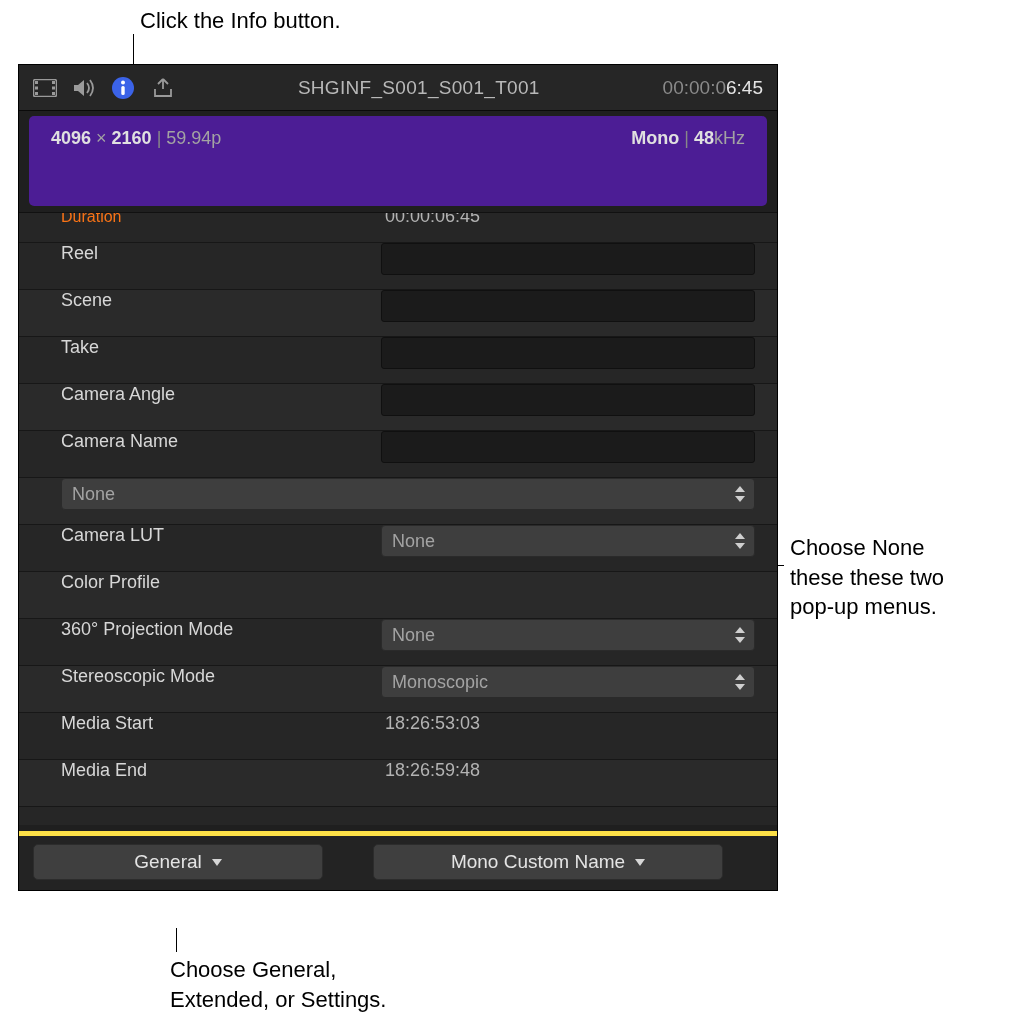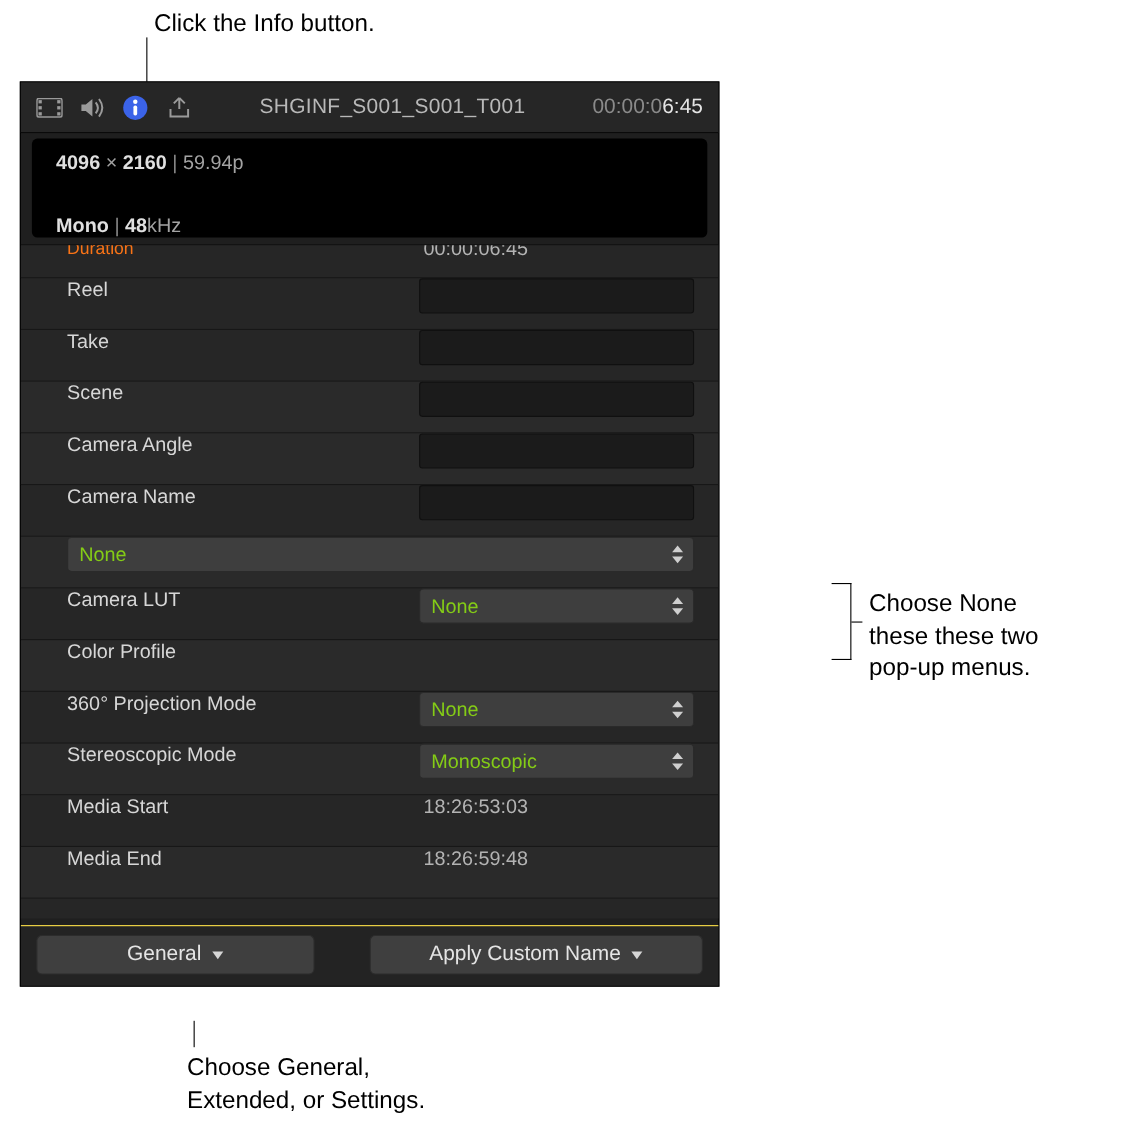--- a/index.html
+++ b/index.html
@@ -23,8 +23,8 @@
     .inspector {
       position: absolute;
       left: 18px;
-      top: 74px;
-      width: 636px;
+      top: 64px;
+      width: 760px;
       background: #1f1f1f;
       border: 1px solid #000;
     }

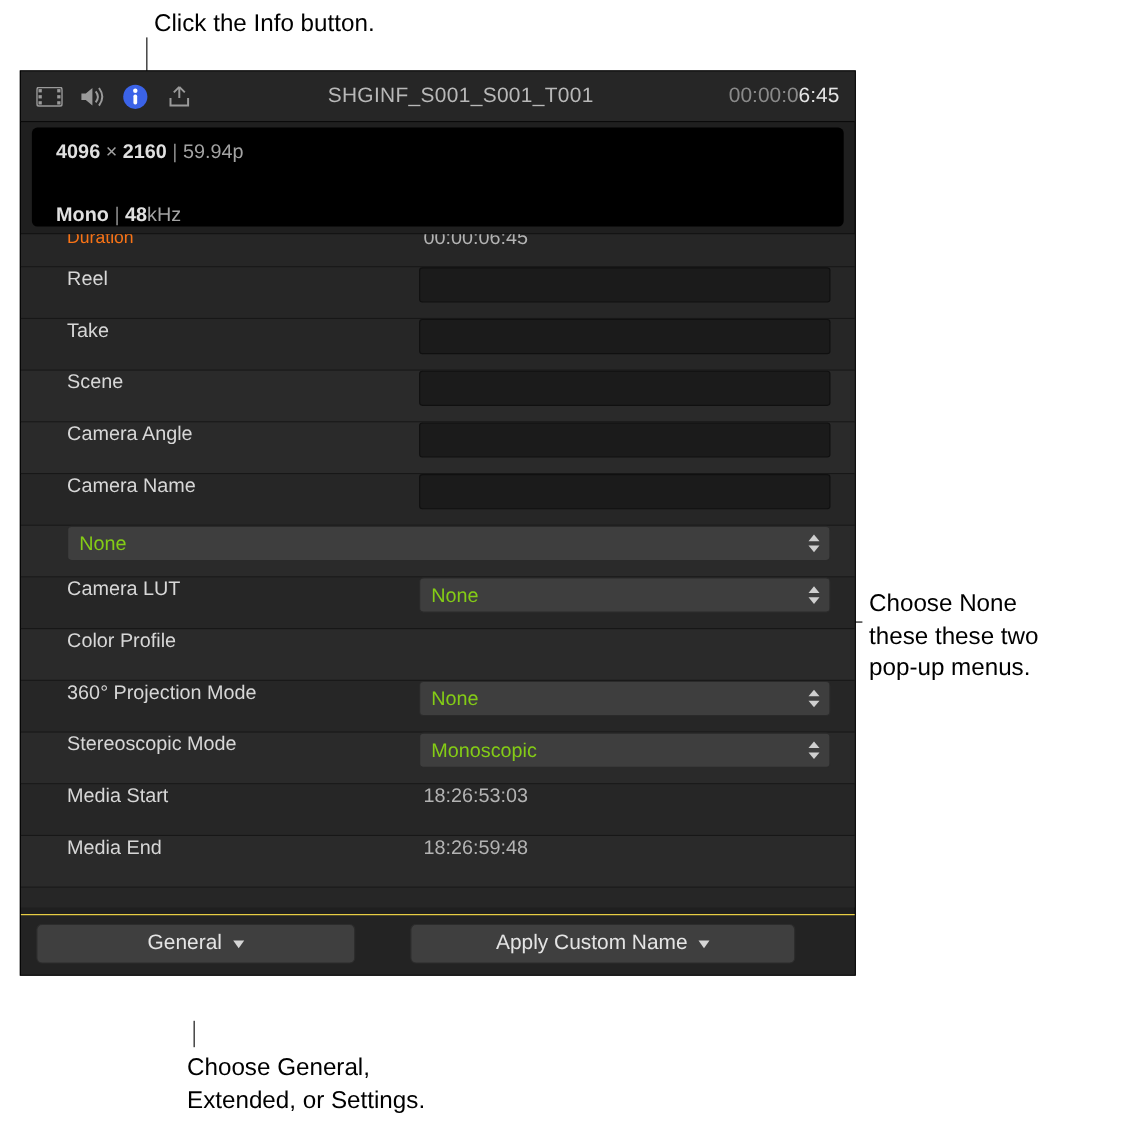--- a/index.html
+++ b/index.html
@@ -60,12 +60,11 @@
       align-items: flex-start;
       height: 90px;
       padding: 12px 22px 0 22px;
-      background: #000000;
+      background: #4c1d95;
       margin: 5px 10px 0 10px;
       border-radius: 5px;
       color: #a3a3a3;
       font-size: 18px;
-      flex-direction: column;
     }
     .format-strip b { color: #e0e0e0; font-weight: 600; }
     .format-sep { color: #888; }

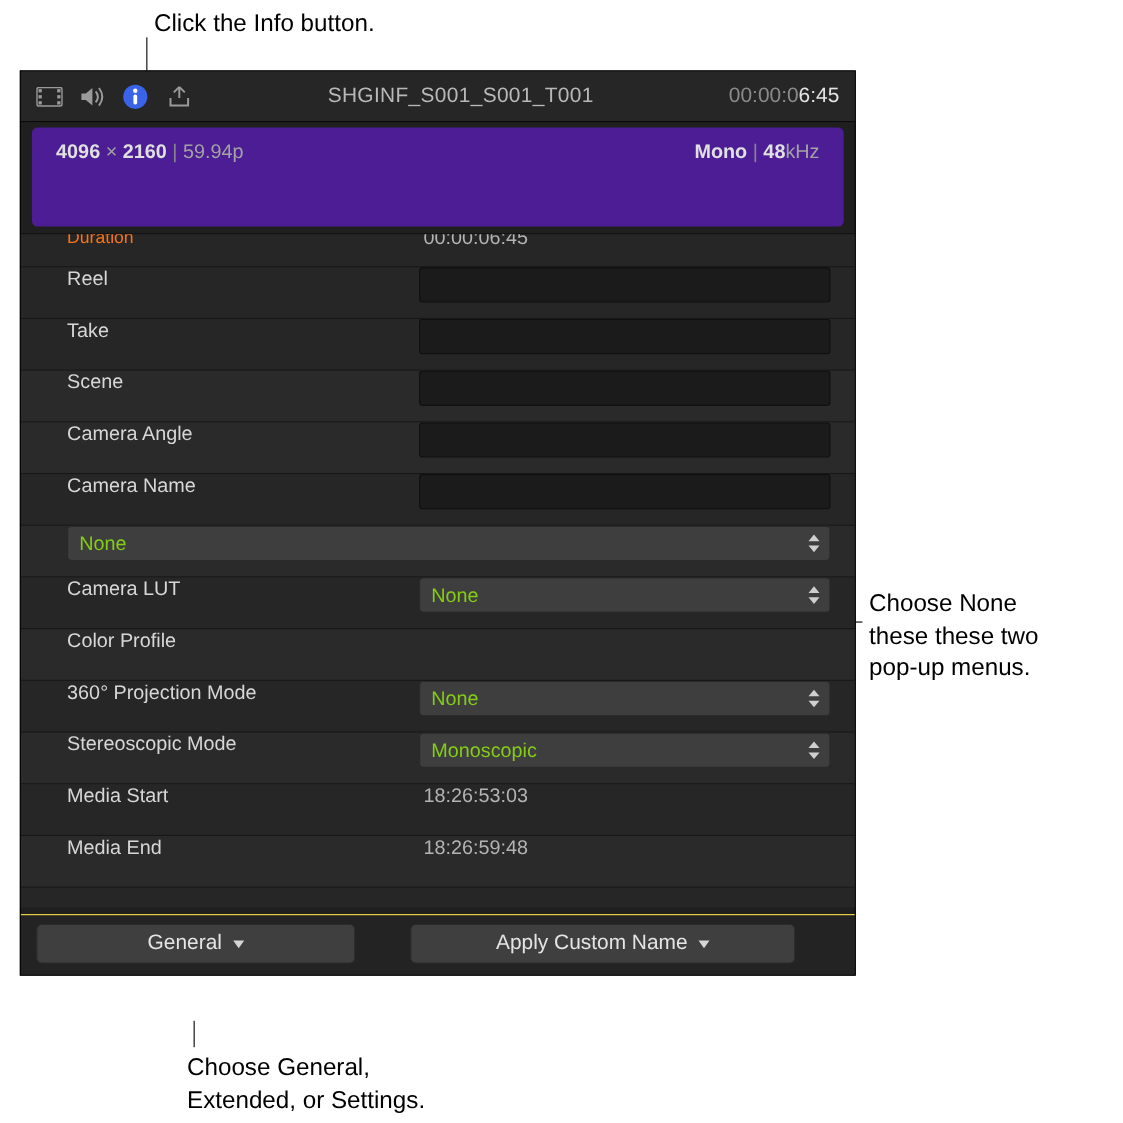--- a/index.html
+++ b/index.html
@@ -276,15 +276,15 @@
         </div>
     </div>
 
+    <div class="row">
+      <div class="label">Scene</div>
+      <div class="value">
+          <div class="txt-input"></div>
+        </div>
+    </div>
+
     <div class="row alt">
       <div class="label">Take</div>
-      <div class="value">
-          <div class="txt-input"></div>
-        </div>
-    </div>
-
-    <div class="row">
-      <div class="label">Scene</div>
       <div class="value">
           <div class="txt-input"></div>
         </div>

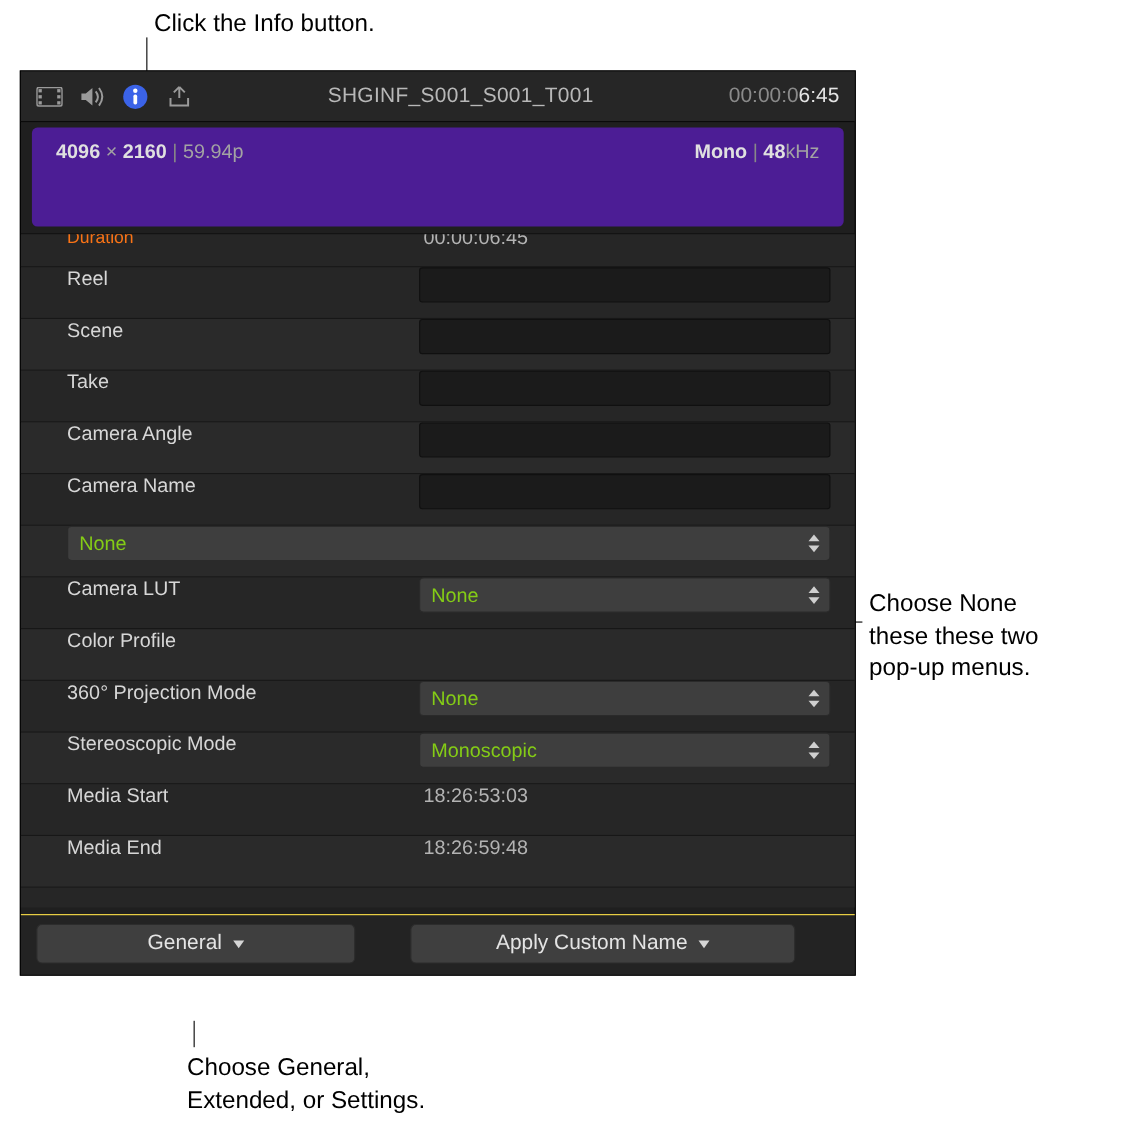--- a/index.html
+++ b/index.html
@@ -116,7 +116,7 @@
       display: flex;
       align-items: center;
       padding: 0 28px 0 10px;
-      color: #84cc16;
+      color: #a3a3a3;
       font-size: 18px;
       position: relative;
     }

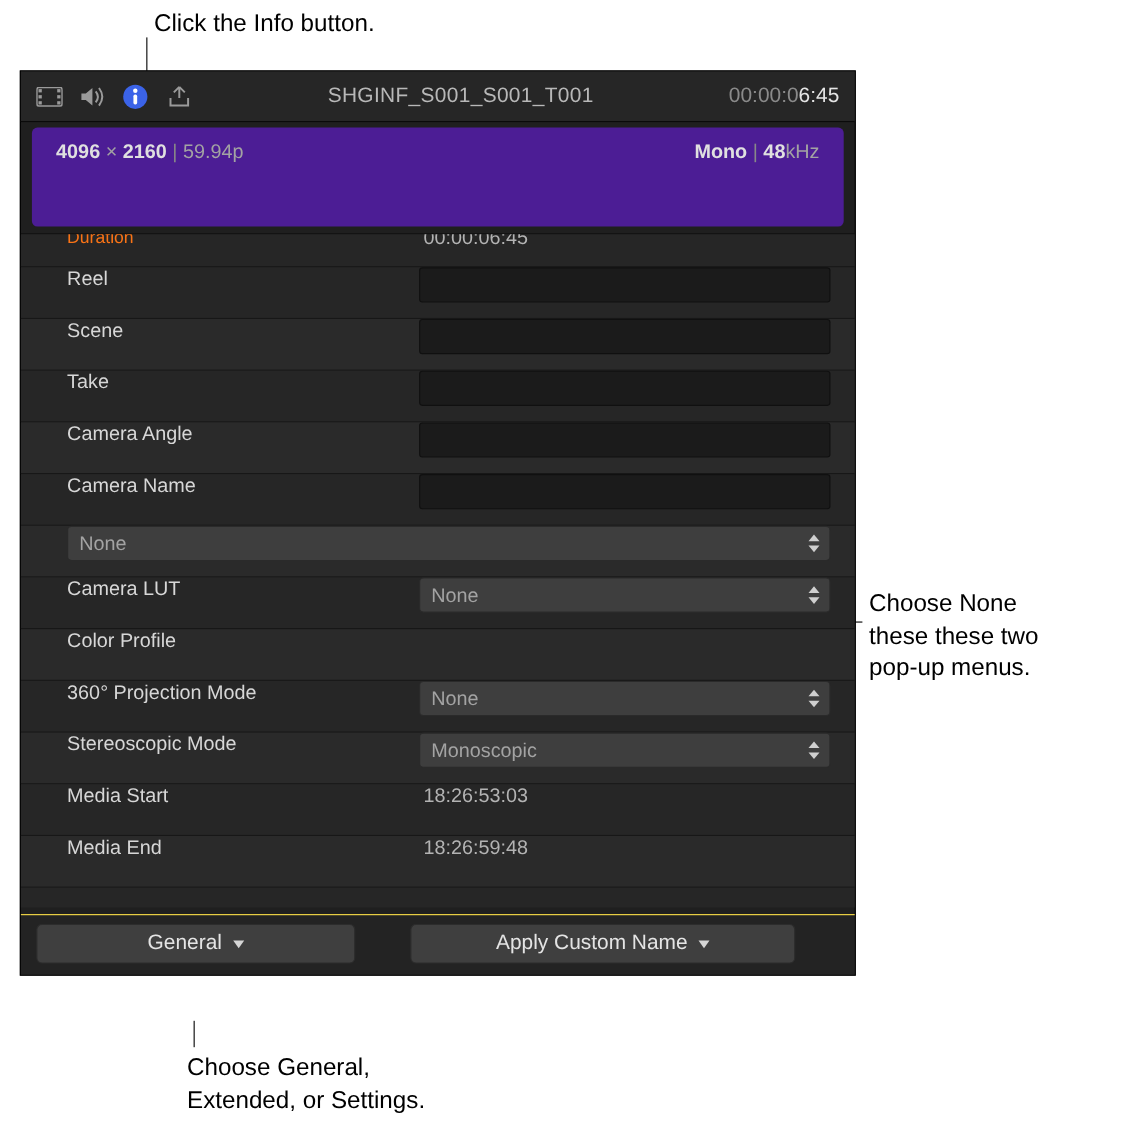--- a/index.html
+++ b/index.html
@@ -155,7 +155,7 @@
       gap: 50px;
       padding: 8px 14px 10px 14px;
       background: #232323;
-      border-top: 1px solid #fde047;
+      border-top: 5px solid #fde047;
     }
     .bottom-btn {
       height: 36px;

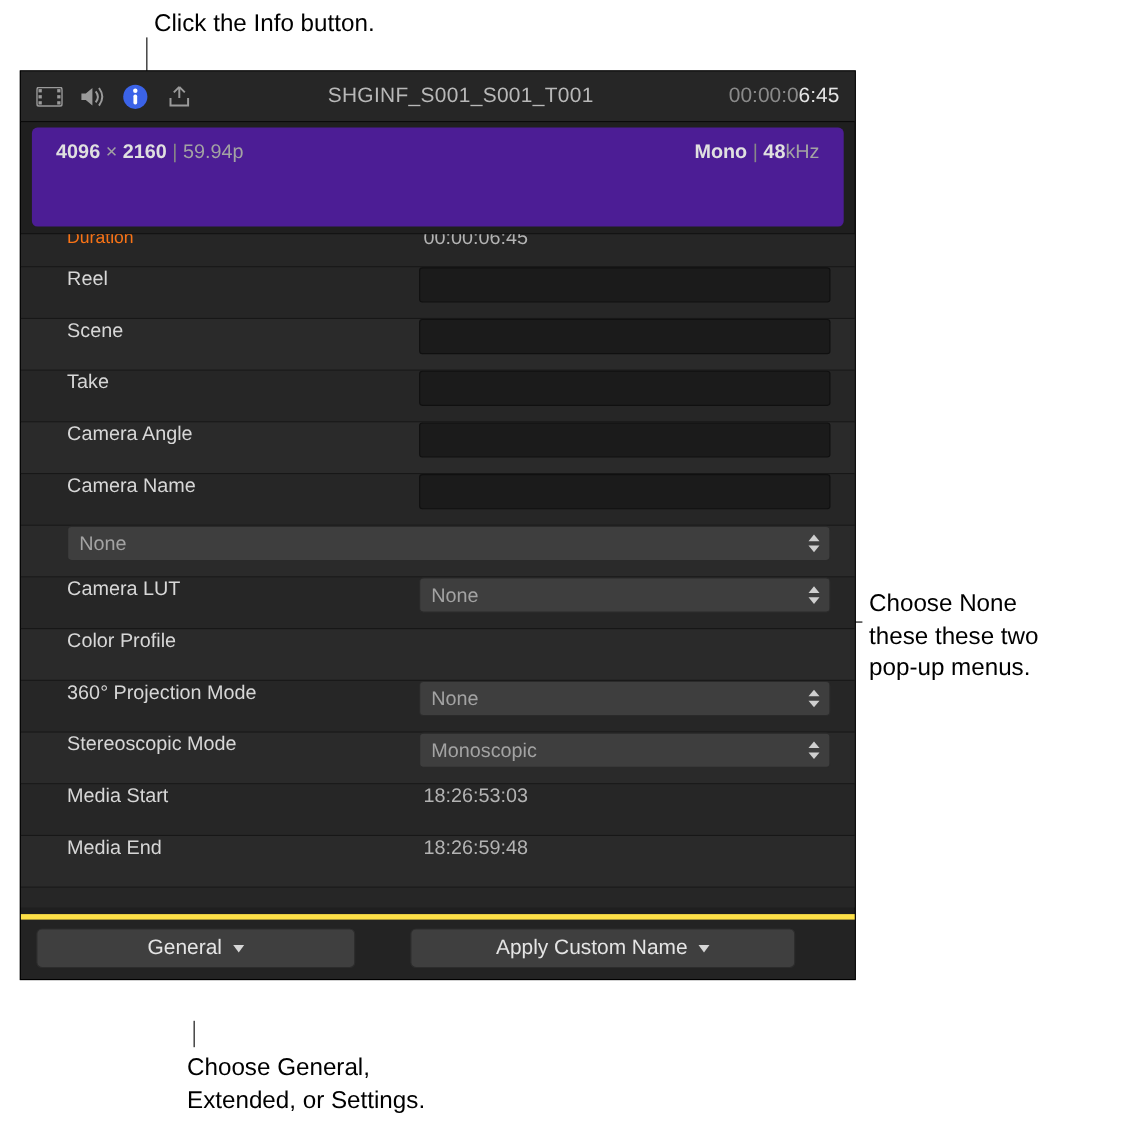--- a/index.html
+++ b/index.html
@@ -367,7 +367,7 @@
         <span class="chev"></span>
     </div>
     <div class="bottom-btn btn-apply">
-      <span>Apply Custom Name</span>
+      <span>Mono Custom Name</span>
         <span class="chev"></span>
     </div>
   </div>

